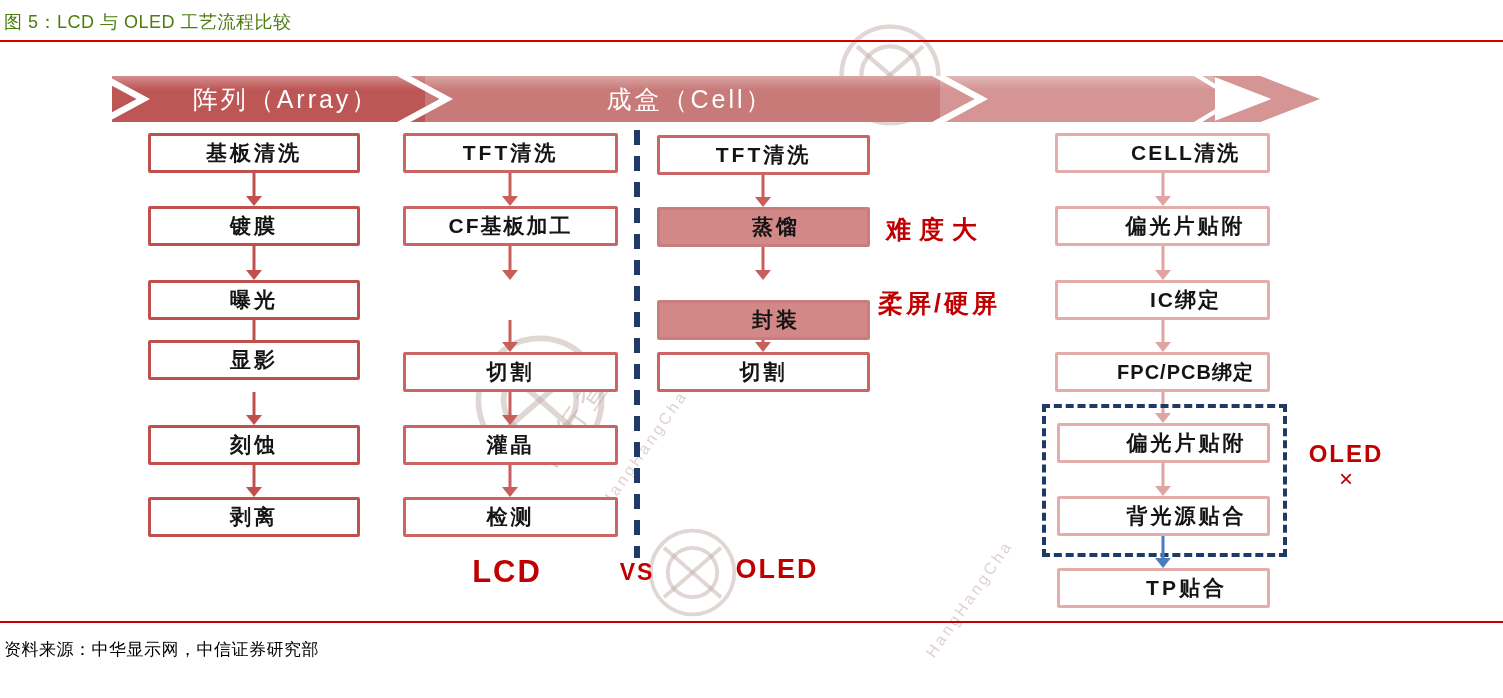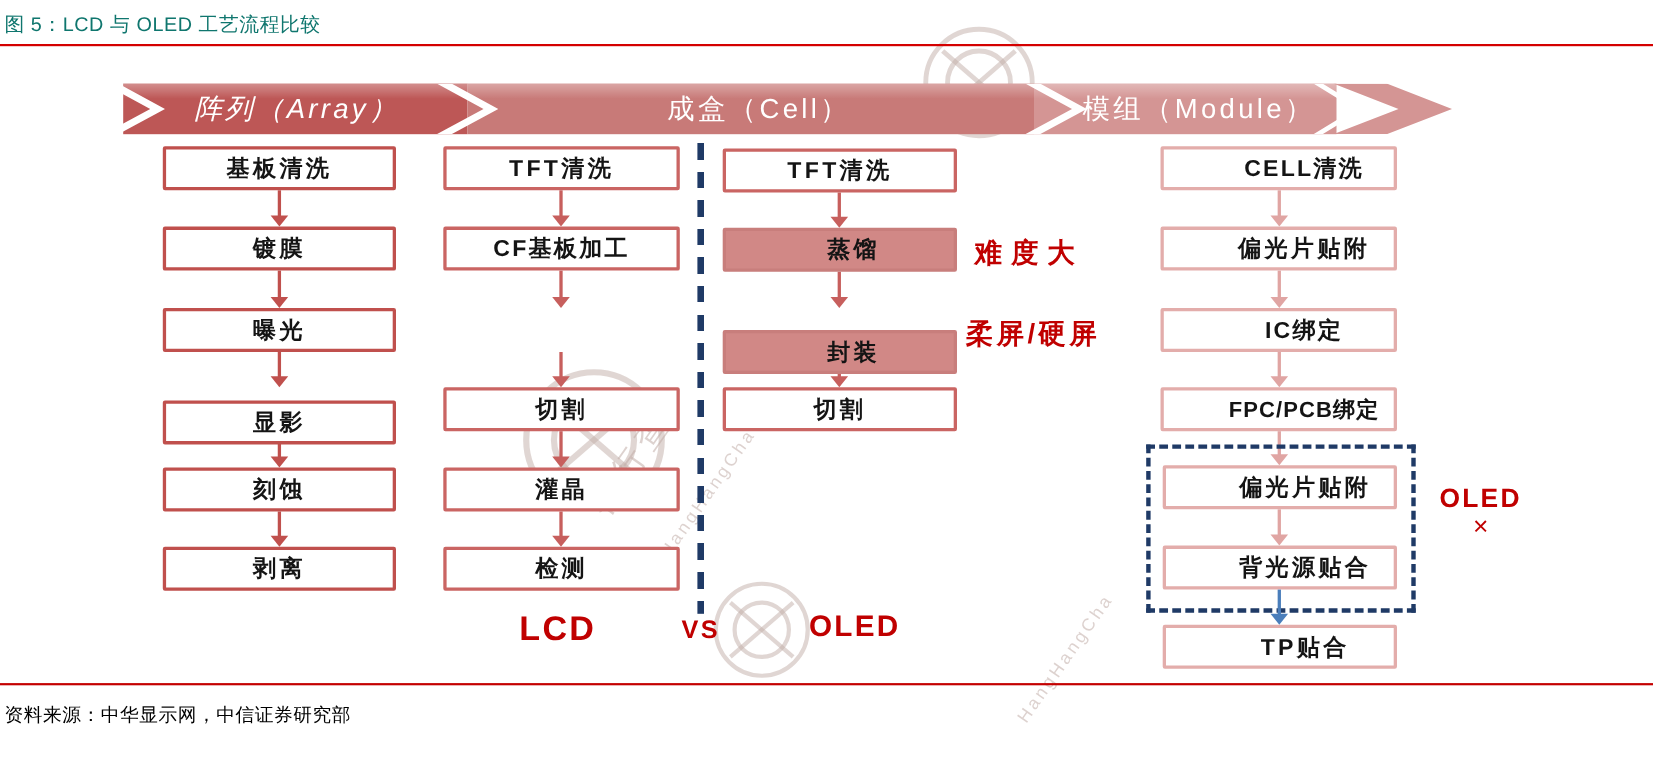--- a/index.html
+++ b/index.html
@@ -7,7 +7,7 @@
   body { font-family:"Liberation Sans","DejaVu Sans",sans-serif; }
   .stage { position:relative; width:1503px; height:698px; background:#fff; overflow:hidden; }
 
-  .page-title { position:absolute; left:4px; top:10px; font-size:18px; color:#0f766e; letter-spacing:.5px; }
+  .page-title { position:absolute; left:4px; top:10px; font-size:18px; color:#4d7c0f; letter-spacing:.5px; }
   .rule { position:absolute; left:0; width:1503px; height:2px; }
   .rule-top { top:40px; background:#d40000; }
   .rule-bottom { top:621px; background:#c40000; }

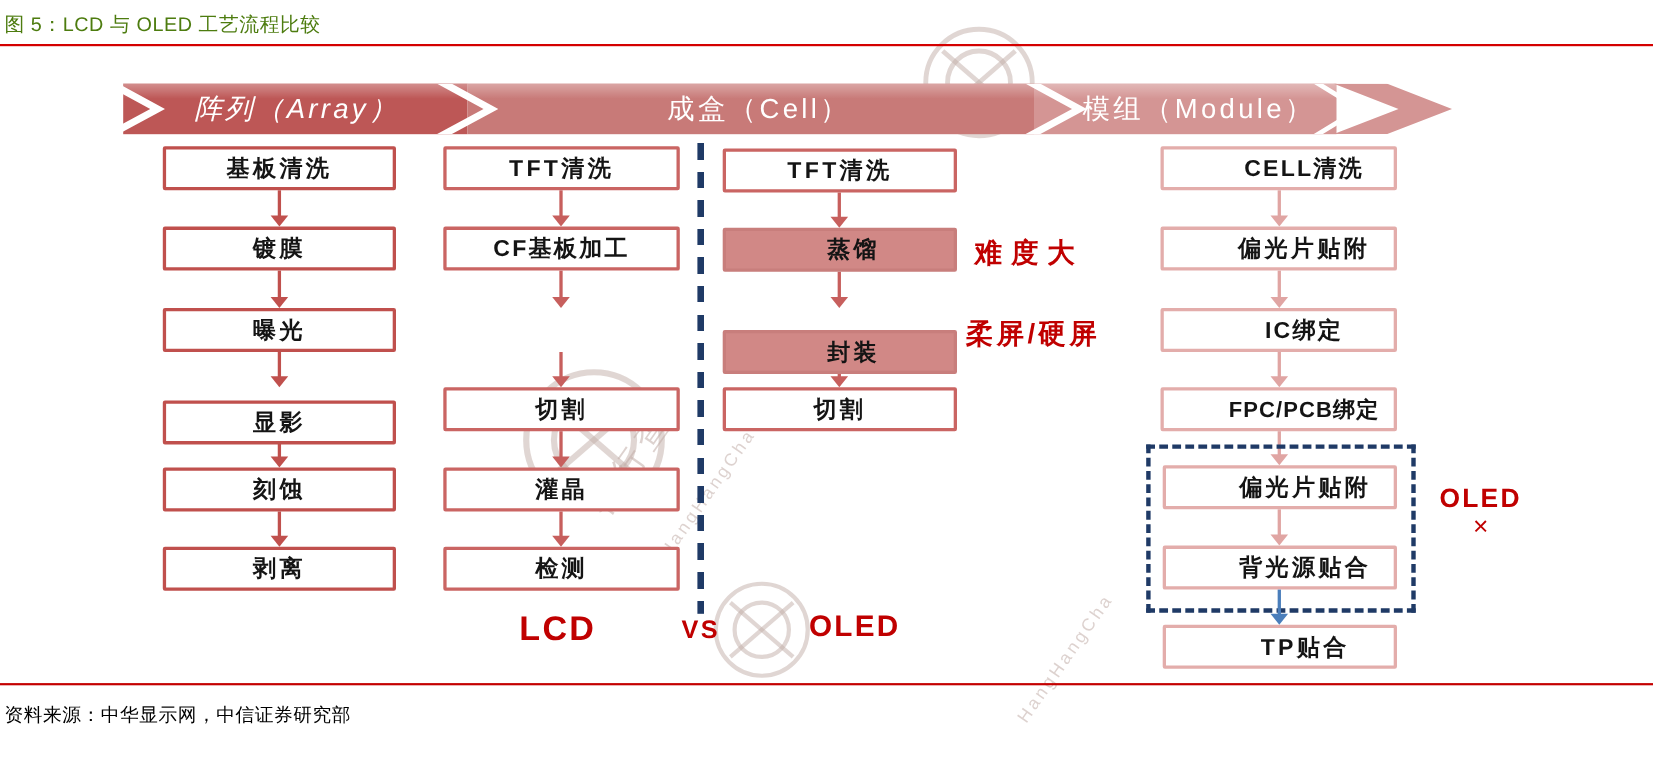--- a/index.html
+++ b/index.html
@@ -105,7 +105,7 @@
     <div class="wchev wchev-2"></div>
     <div class="wchev wchev-3"></div>
     <div class="wchev wchev-4"></div>
-    <div class="banner-label" style="left:20px; width:300px;font-style:italic;">阵列（Array）</div>
+    <div class="banner-label" style="left:36px; width:300px;">阵列（Array）</div>
     <div class="banner-label" style="left:380px; width:420px;">成盒（Cell）</div>
     <div class="banner-label" style="left:850px; width:280px;">模组（Module）</div>
   </div>

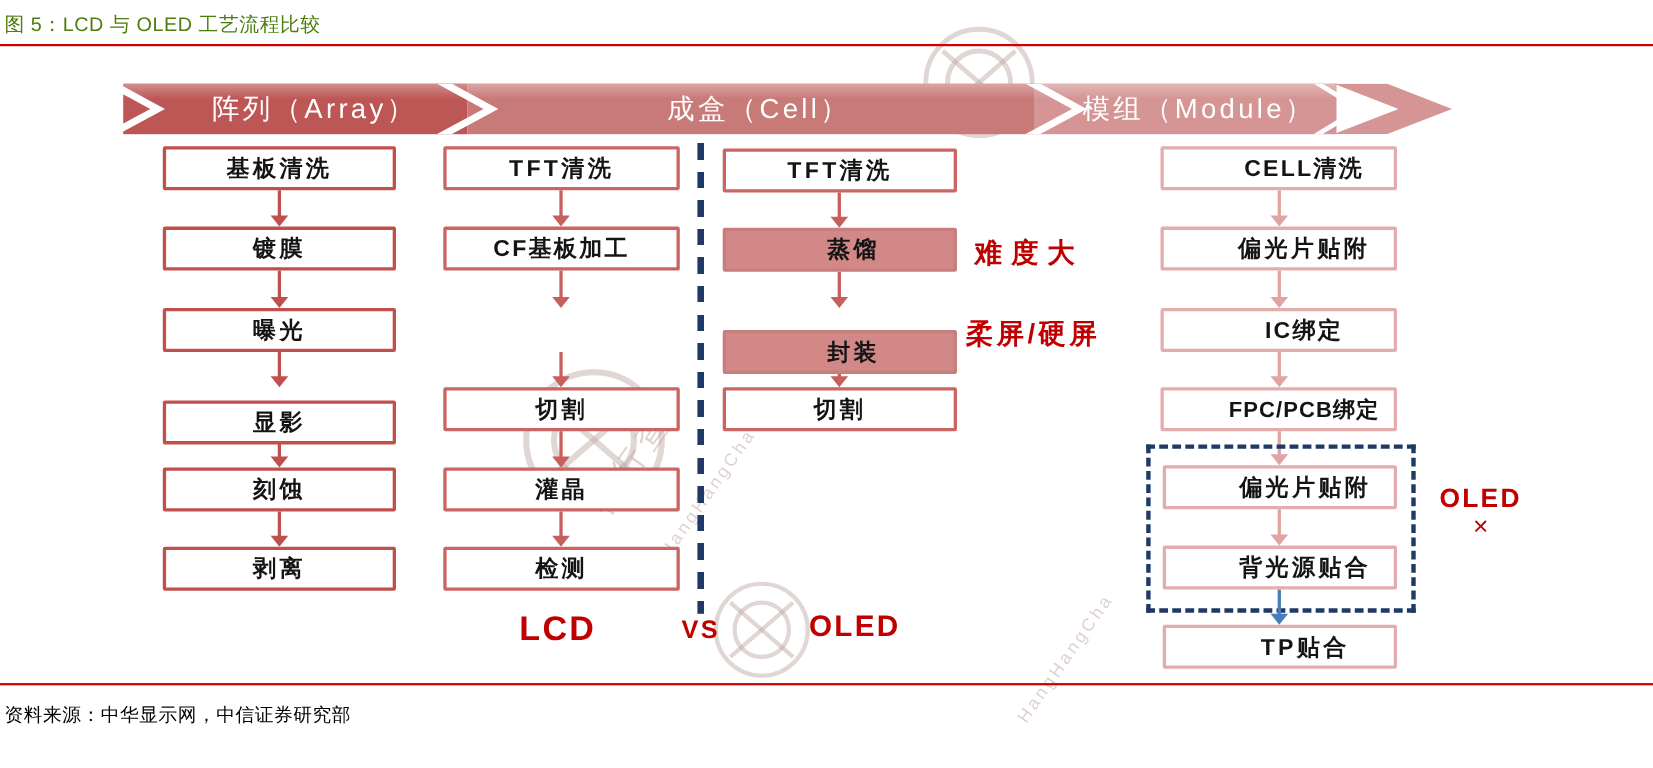--- a/index.html
+++ b/index.html
@@ -107,7 +107,6 @@
     <div class="wchev wchev-4"></div>
     <div class="banner-label" style="left:36px; width:300px;">阵列（Array）</div>
     <div class="banner-label" style="left:380px; width:420px;">成盒（Cell）</div>
-    <div class="banner-label" style="left:850px; width:280px;">模组（Module）</div>
   </div>
 
   <div class="box" style="left:148px; top:133px; width:212px;">基板清洗</div>

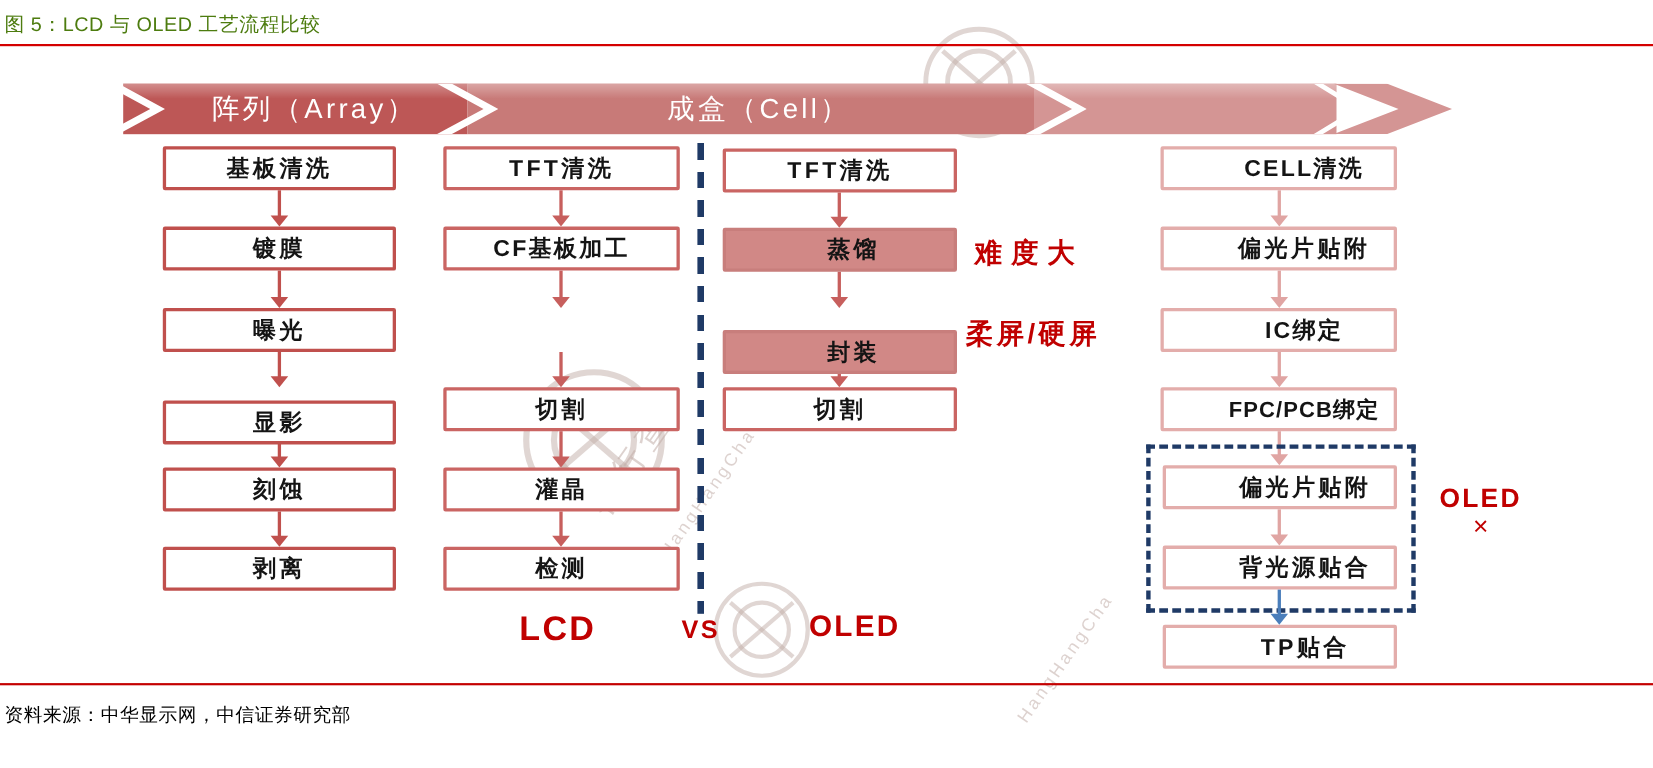--- a/index.html
+++ b/index.html
@@ -112,7 +112,7 @@
   <div class="box" style="left:148px; top:133px; width:212px;">基板清洗</div>
   <div class="box" style="left:148px; top:206px; width:212px;">镀膜</div>
   <div class="box" style="left:148px; top:280px; width:212px;">曝光</div>
-  <div class="box" style="left:148px; top:364px; width:212px;">显影</div>
+  <div class="box" style="left:148px; top:340px; width:212px;">显影</div>
   <div class="box" style="left:148px; top:425px; width:212px;">刻蚀</div>
   <div class="box" style="left:148px; top:497px; width:212px;">剥离</div>
   <div class="varrow" style="--c:#c0504d; left:246px; top:173px; height:33px;"></div>

